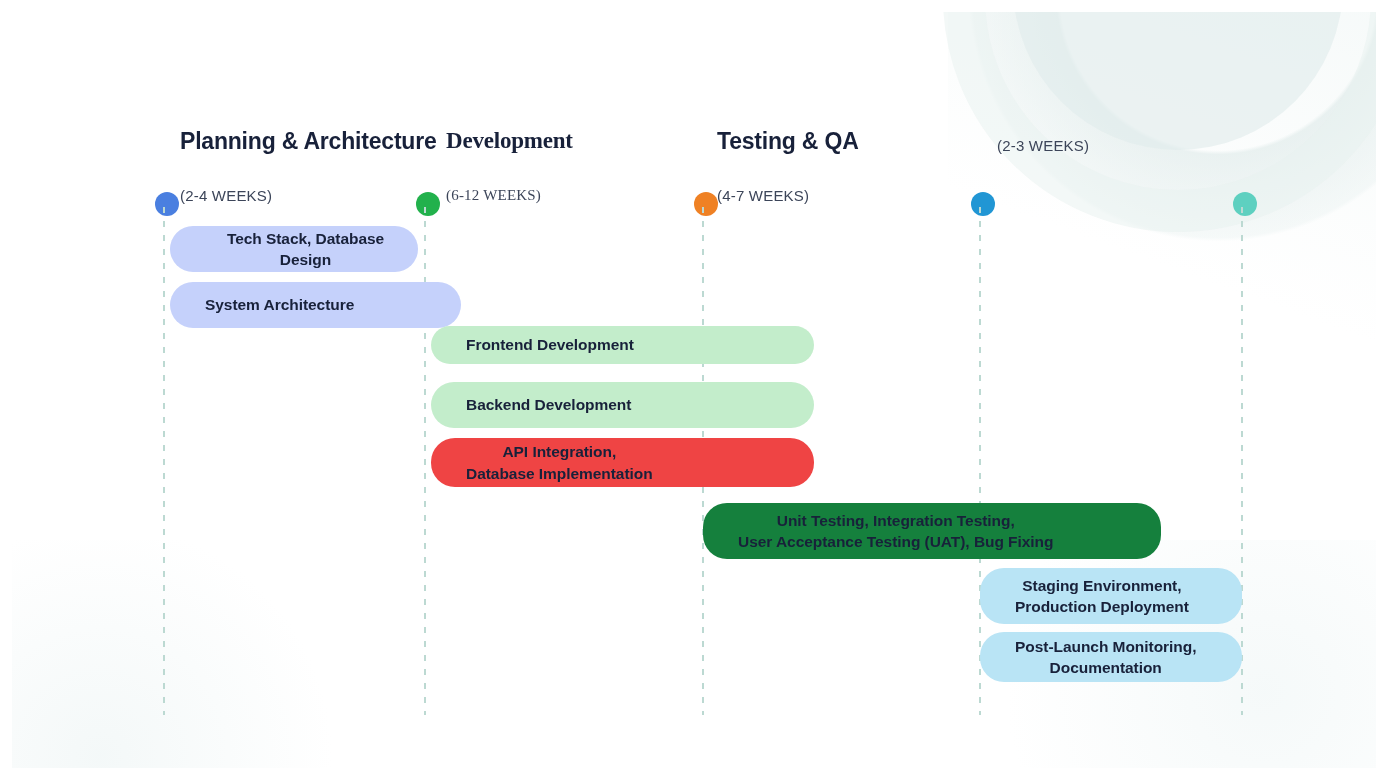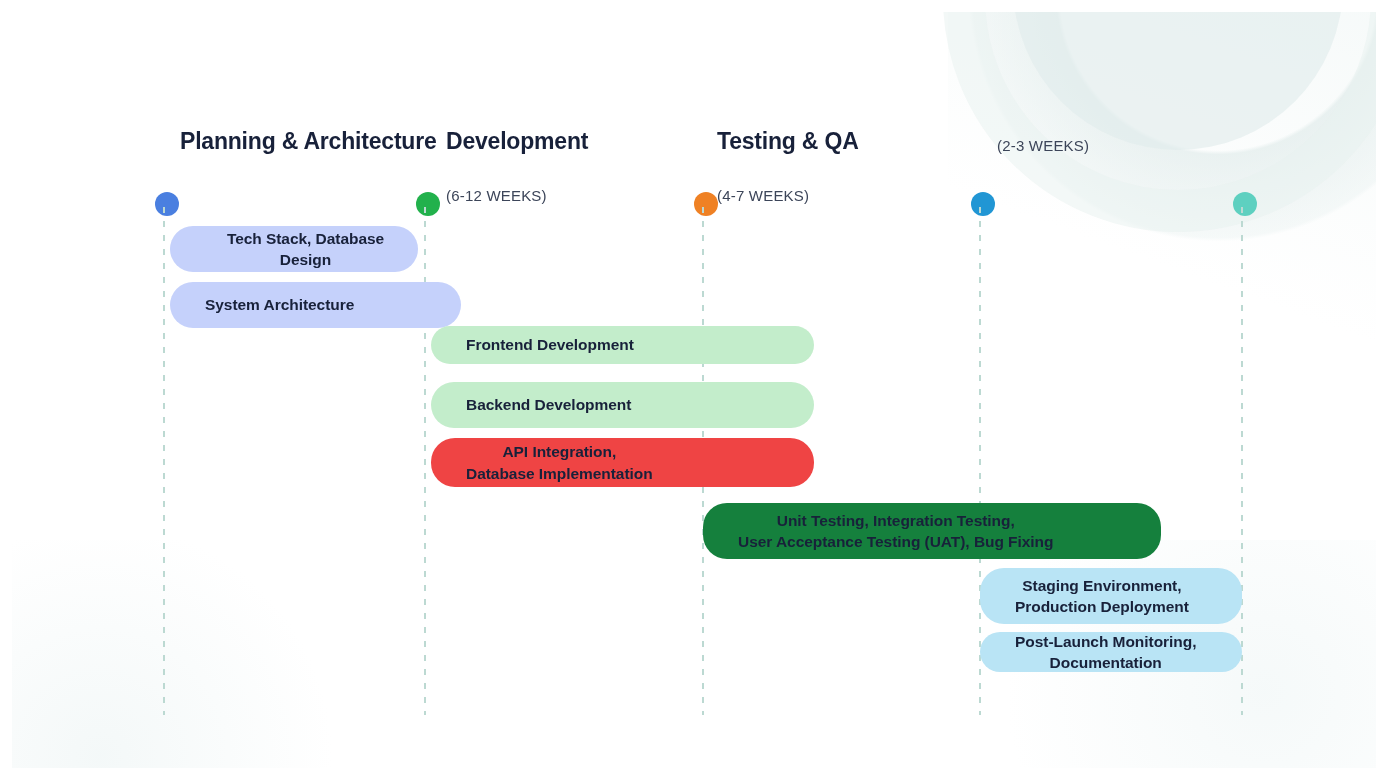--- a/index.html
+++ b/index.html
@@ -143,7 +143,7 @@
       <div class="phase-header" style="left: 144px; top: 92px;">
         <div class="phase-title">Planning &amp; Architecture</div>
       </div>
-      <div class="phase-header" style="left: 410px; top: 92px;">
+      <div class="phase-header" style="left: 410px; top: 92px; font-family: Liberation Serif, serif;">
         <div class="phase-title">Development</div>
         <div class="phase-duration">(6-12 WEEKS)</div>
       </div>

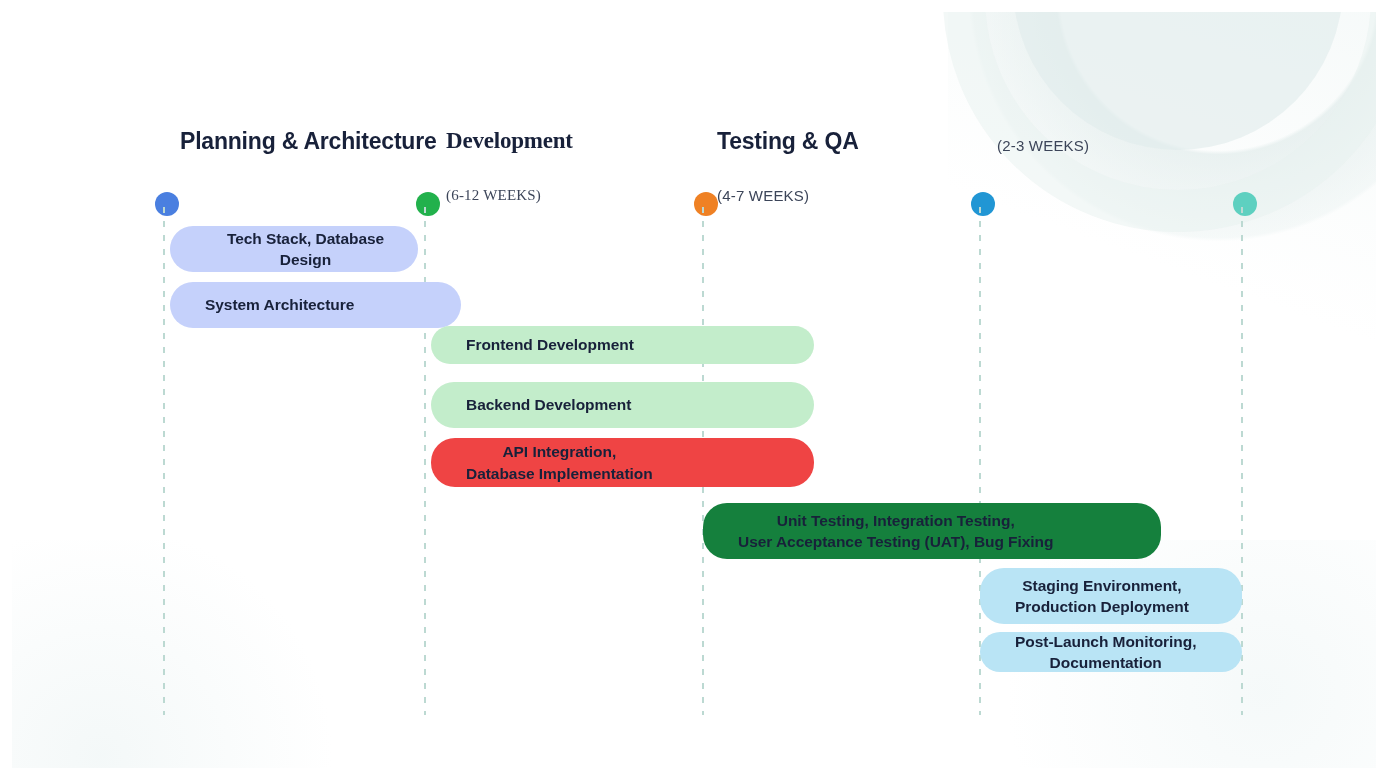--- a/index.html
+++ b/index.html
@@ -142,6 +142,7 @@
   <div id="headers-layer">
       <div class="phase-header" style="left: 144px; top: 92px;">
         <div class="phase-title">Planning &amp; Architecture</div>
+        <div class="phase-duration">(2-4 WEEKS)</div>
       </div>
       <div class="phase-header" style="left: 410px; top: 92px; font-family: Liberation Serif, serif;">
         <div class="phase-title">Development</div>

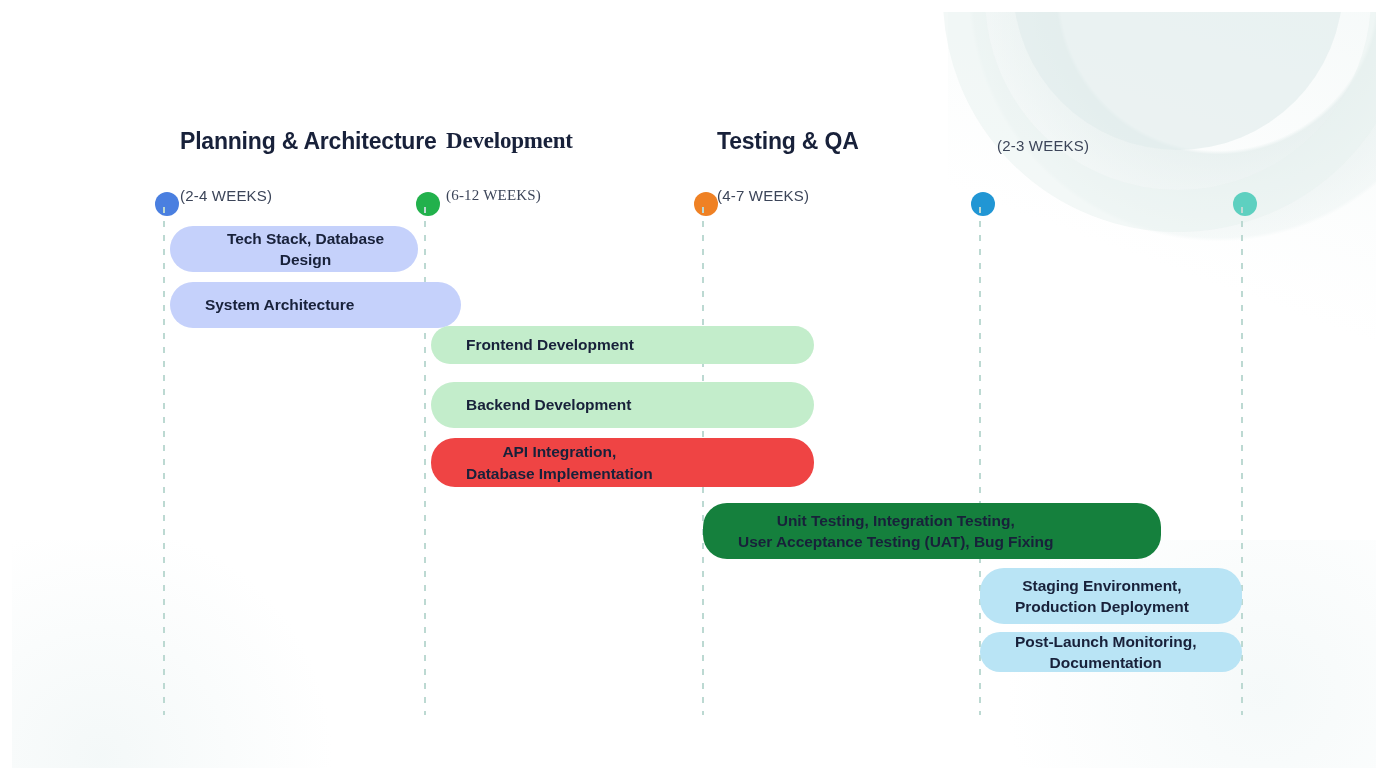--- a/index.html
+++ b/index.html
@@ -181,7 +181,7 @@
         <span class="task-label">Staging Environment,
 Production Deployment</span>
       </div>
-      <div class="task-bar" style="left: 968px; top: 620px; width: 262px; height: 40px; background: rgb(185, 228, 245);">
+      <div class="task-bar" style="left: 968px; top: 620px; width: 262px; height: 50px; background: rgb(185, 228, 245);">
         <span class="task-label">Post-Launch Monitoring,
 Documentation</span>
       </div>

